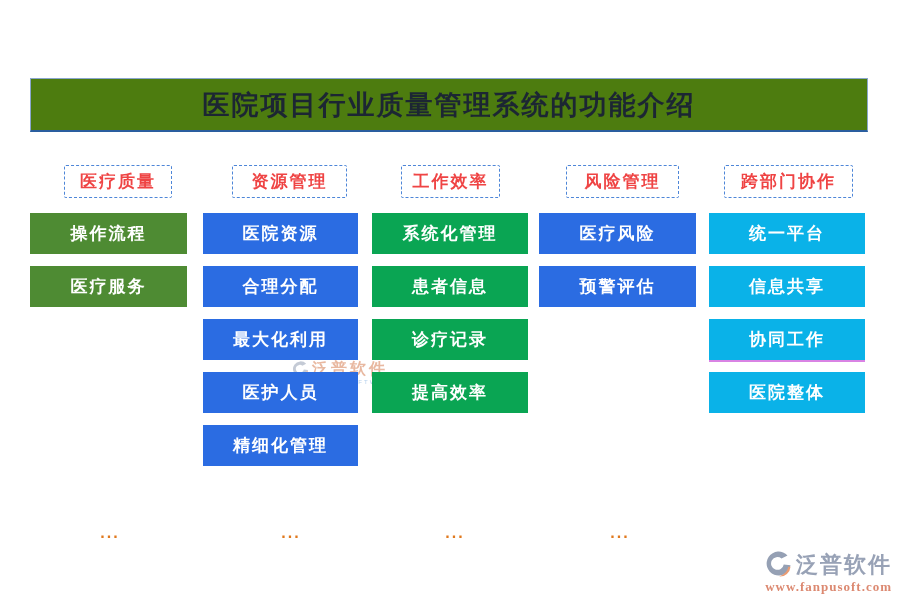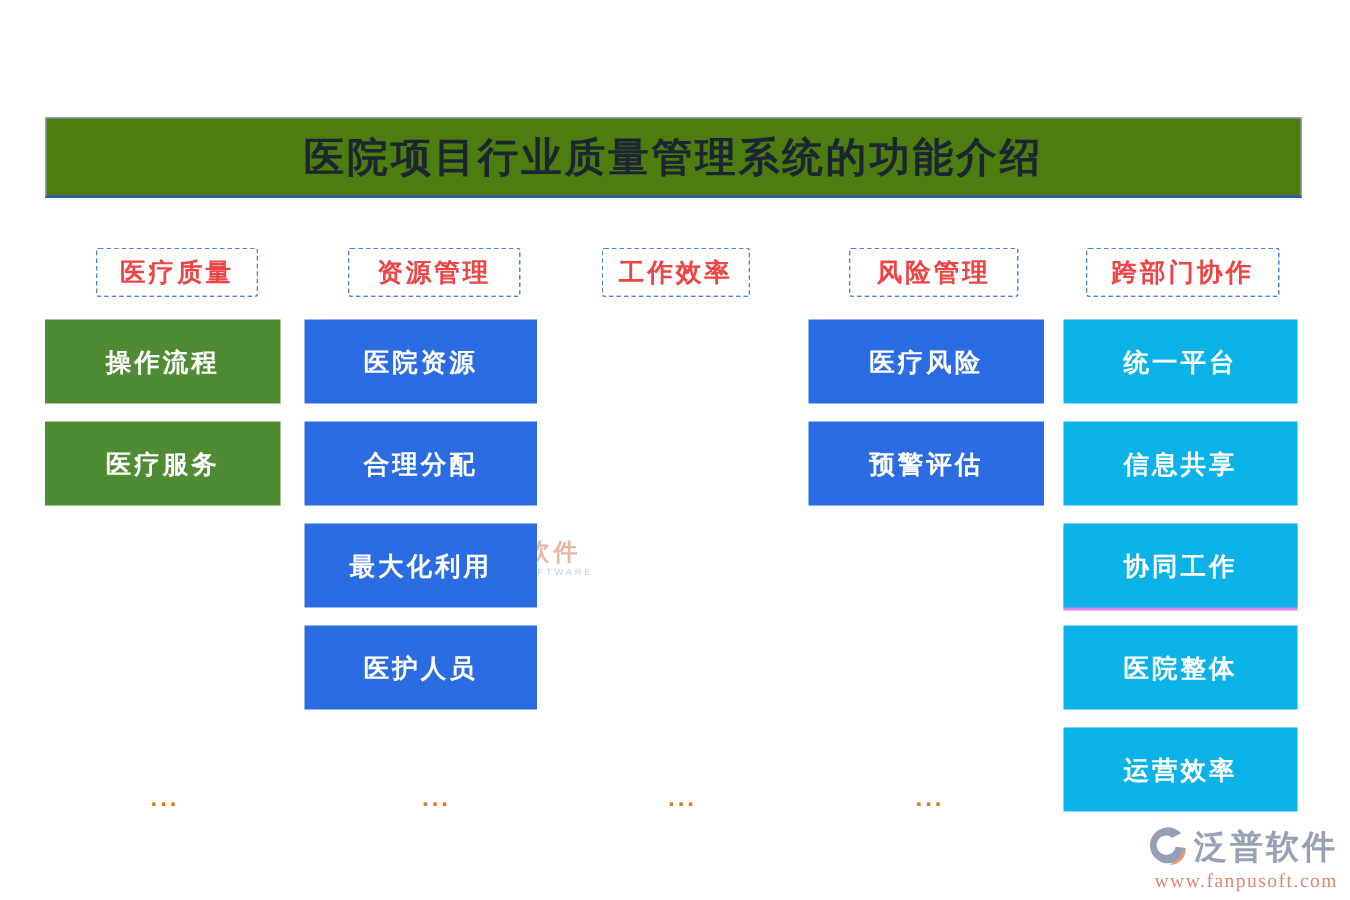--- a/index.html
+++ b/index.html
@@ -31,7 +31,7 @@
   
   .col{position:absolute;top:213px;z-index:2;}
   .item{
-    height:56px;margin-bottom:12px;background:var(--c,#2b6ce2);
+    height:41px;margin-bottom:12px;background:var(--c,#2b6ce2);
     display:flex;align-items:center;justify-content:center;
     color:#ffffff;font-size:17px;font-weight:bold;letter-spacing:2px;
   }

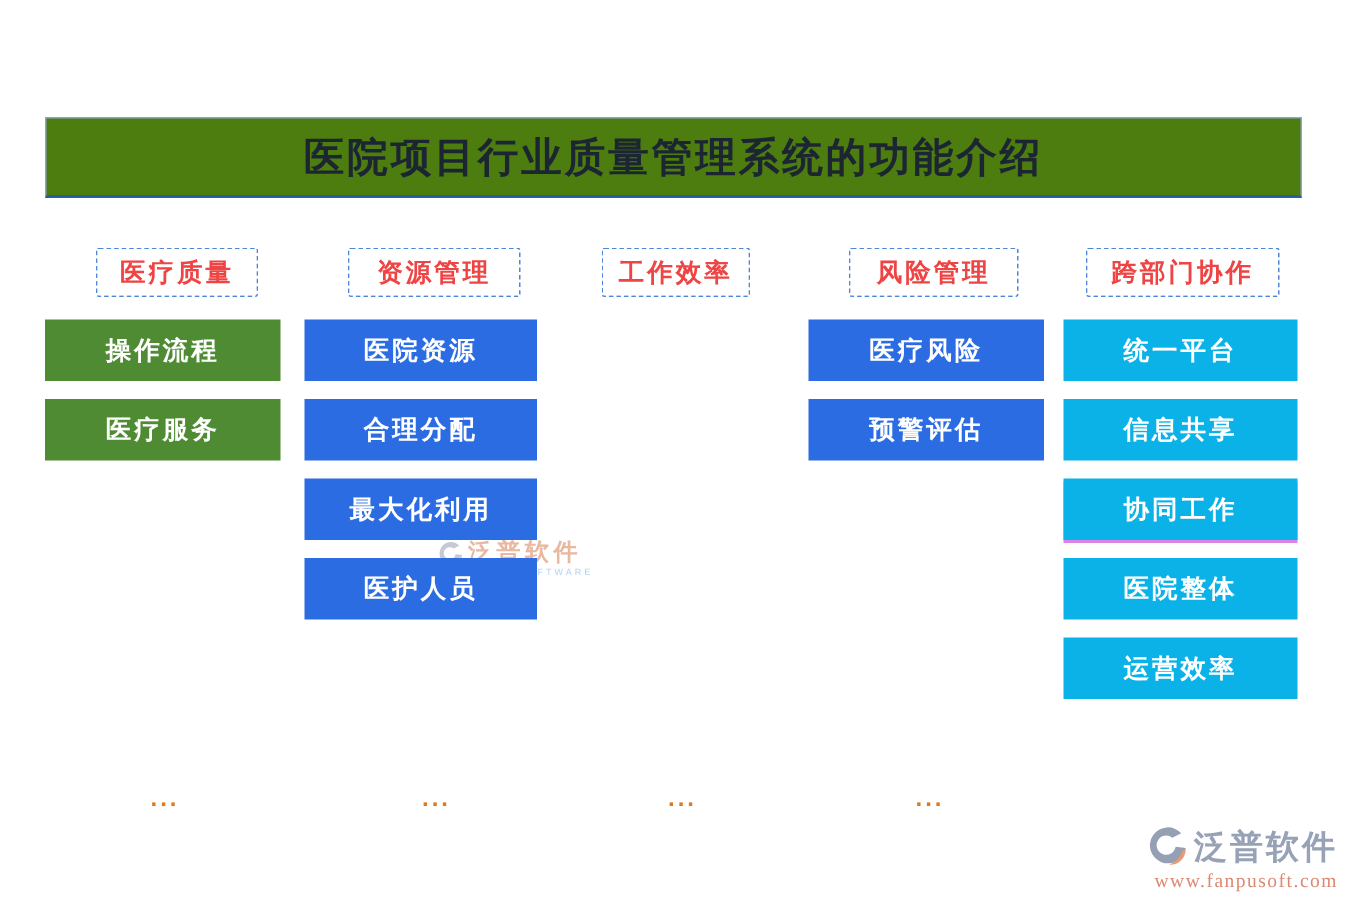--- a/index.html
+++ b/index.html
@@ -91,6 +91,12 @@
     <div class="item">医护人员</div>
   </div>
 
+  <div class="col" style="left: 372px; width: 156px; --c: #0aa553;">
+    <div class="item">系统化管理</div>
+    <div class="item">患者信息</div>
+    <div class="item">诊疗记录</div>
+    <div class="item">提高效率</div>
+  </div>
 
   <div class="col" style="left: 539px; width: 157px; --c: #2b6ce2;">
     <div class="item">医疗风险</div>

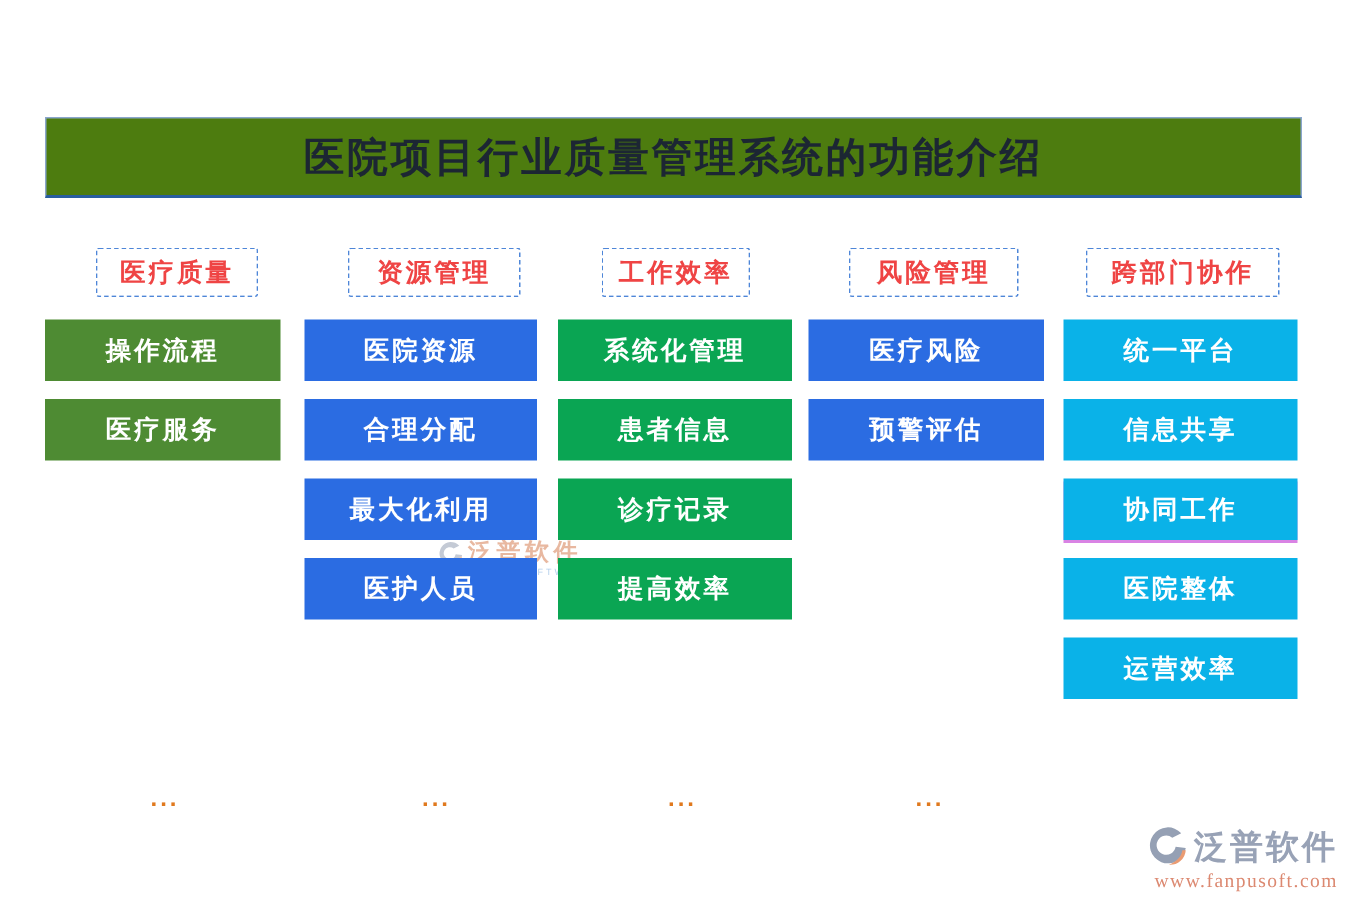--- a/index.html
+++ b/index.html
@@ -89,6 +89,7 @@
     <div class="item">合理分配</div>
     <div class="item">最大化利用</div>
     <div class="item">医护人员</div>
+    <div class="item">精细化管理</div>
   </div>
 
   <div class="col" style="left: 372px; width: 156px; --c: #0aa553;">

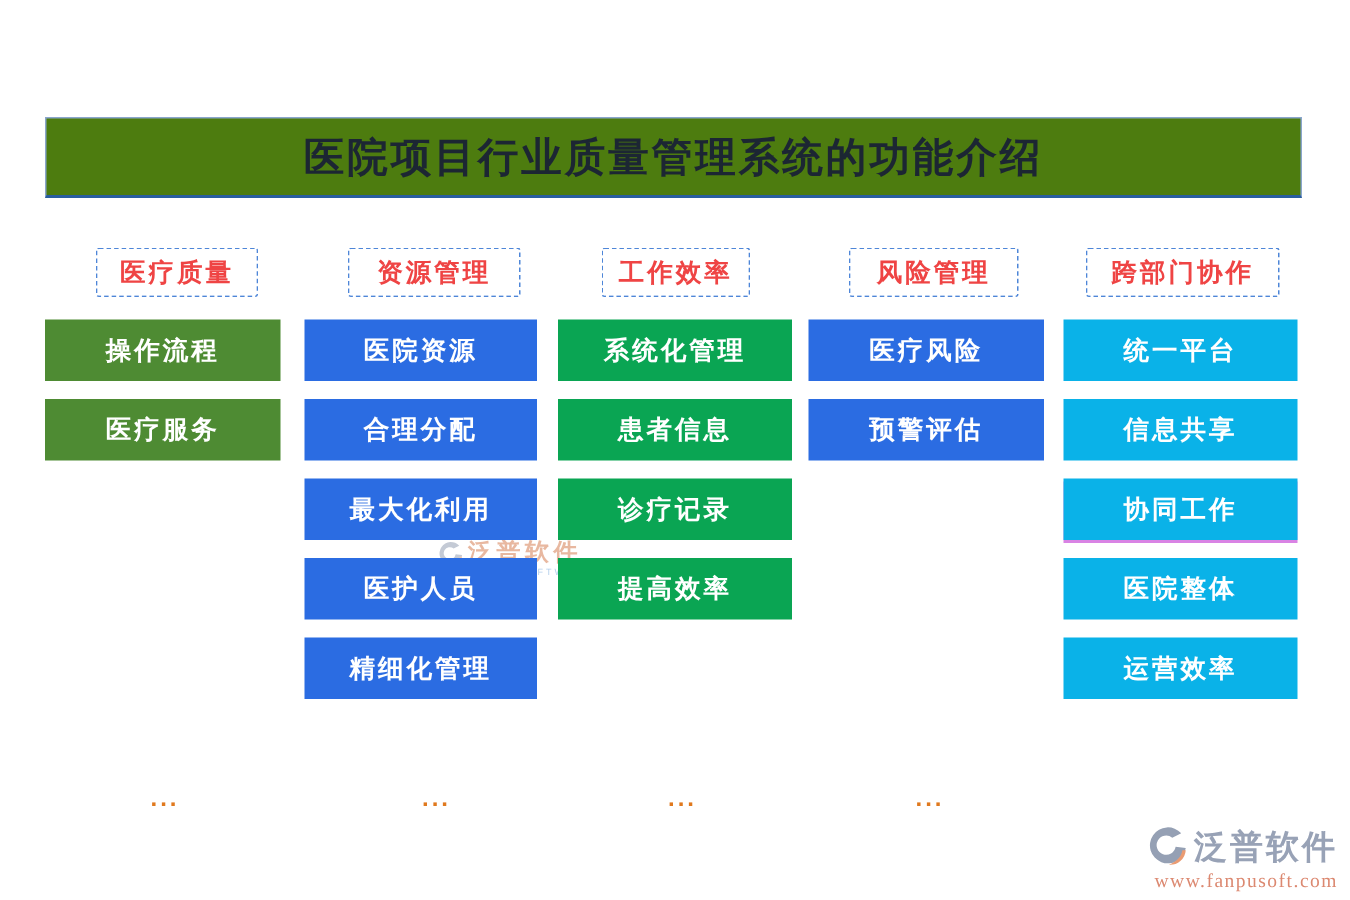--- a/index.html
+++ b/index.html
@@ -109,7 +109,6 @@
     <div class="item">信息共享</div>
     <div class="item">协同工作</div>
     <div class="item">医院整体</div>
-    <div class="item">运营效率</div>
   </div>
 
   <div class="dots" style="left:88px">...</div>

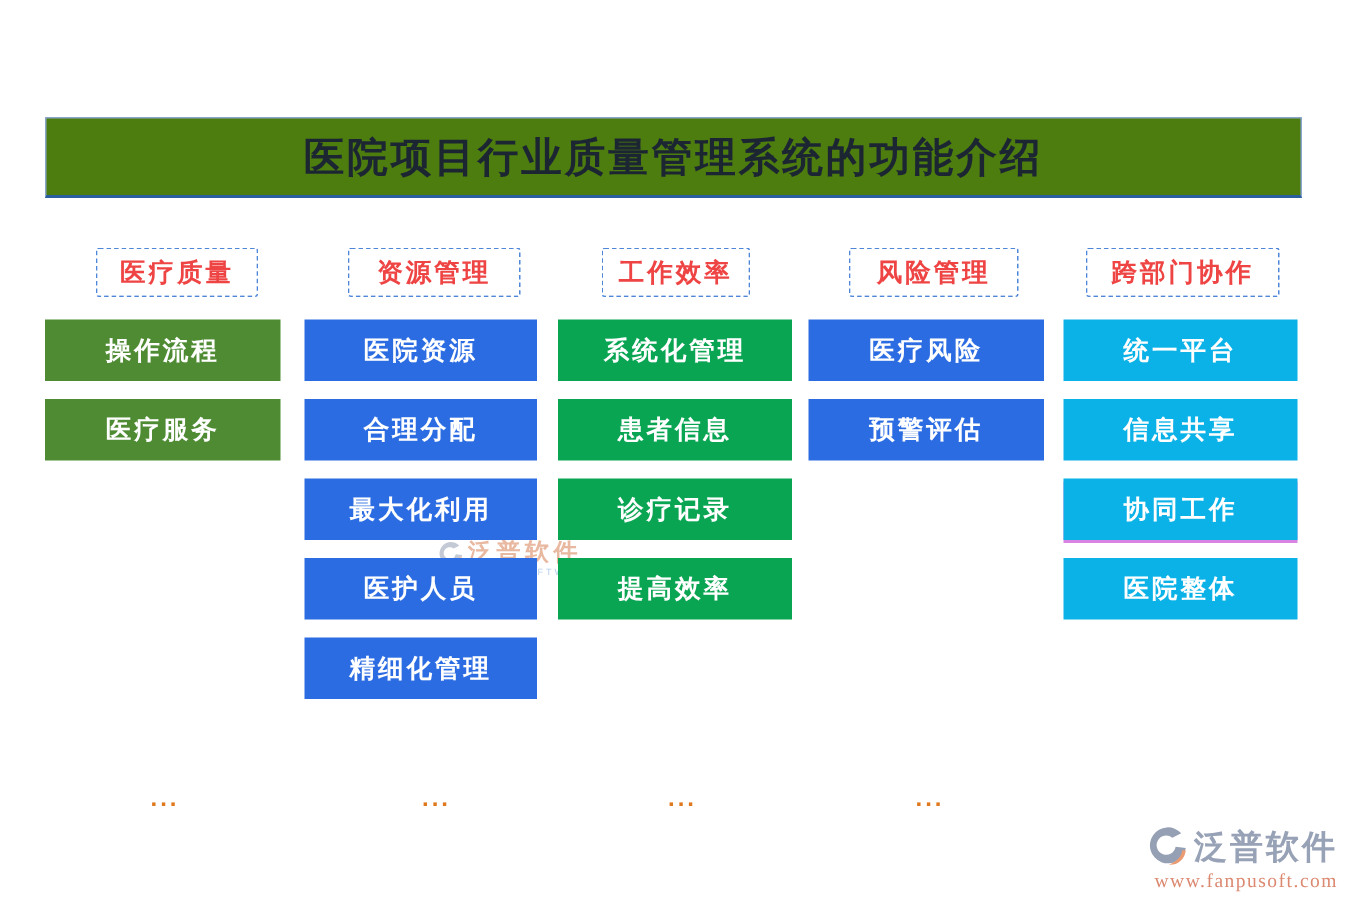--- a/index.html
+++ b/index.html
@@ -63,7 +63,7 @@
   .brand-icon{width:27px;height:27px;}
   .brand-url{
     font-size:13px;color:#dc8971;letter-spacing:1px;margin-top:1px;
-    font-family:"Liberation Serif","DejaVu Serif",serif;font-weight:normal;
+    font-family:"Liberation Serif","DejaVu Serif",serif;font-weight:bold;
   }
 </style>
 </head>

